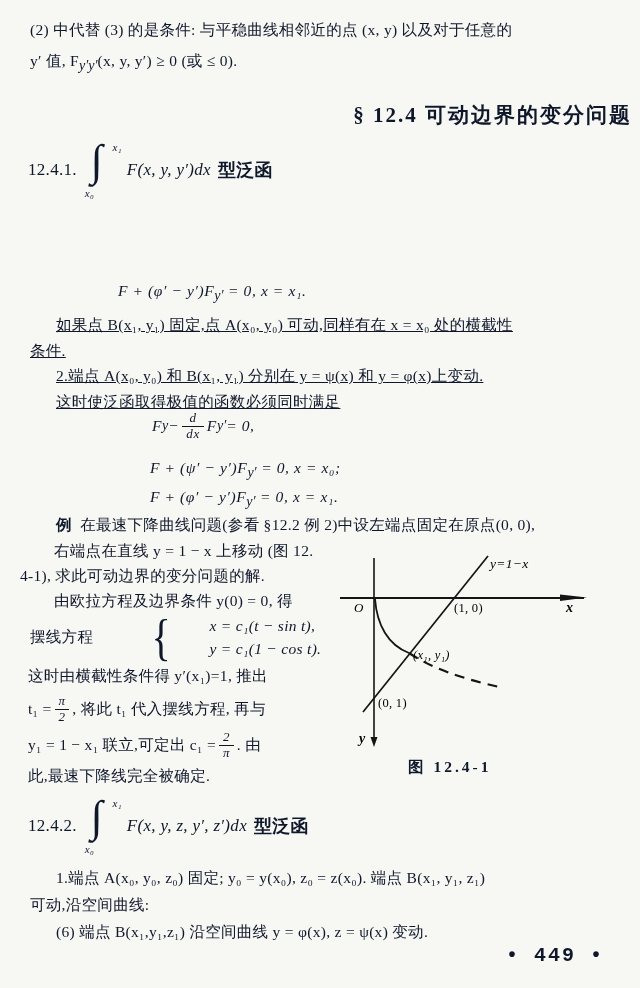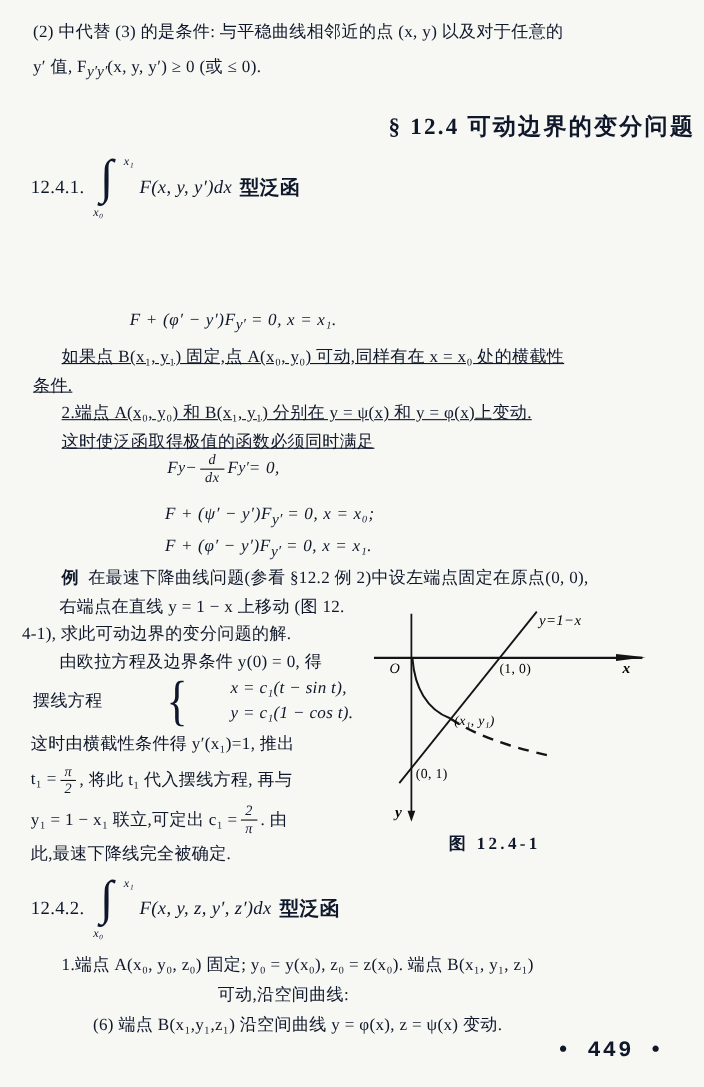--- a/index.html
+++ b/index.html
@@ -155,7 +155,7 @@
     <span class="suffix">型泛函</span>
   </div>
 
-  <div class="abs" style="left:30px; top:864px; line-height:27px;text-align:center;">
+  <div class="abs" style="left:30px; top:864px; line-height:27px;">
     <div class="ind">1.端点 A(x₀, y₀, z₀) 固定; y₀ = y(x₀), z₀ = z(x₀). 端点 B(x₁, y₁, z₁)</div>
     <div>可动,沿空间曲线:</div>
     <div class="ind">(6) 端点 B(x₁,y₁,z₁) 沿空间曲线 y = φ(x), z = ψ(x) 变动.</div>

